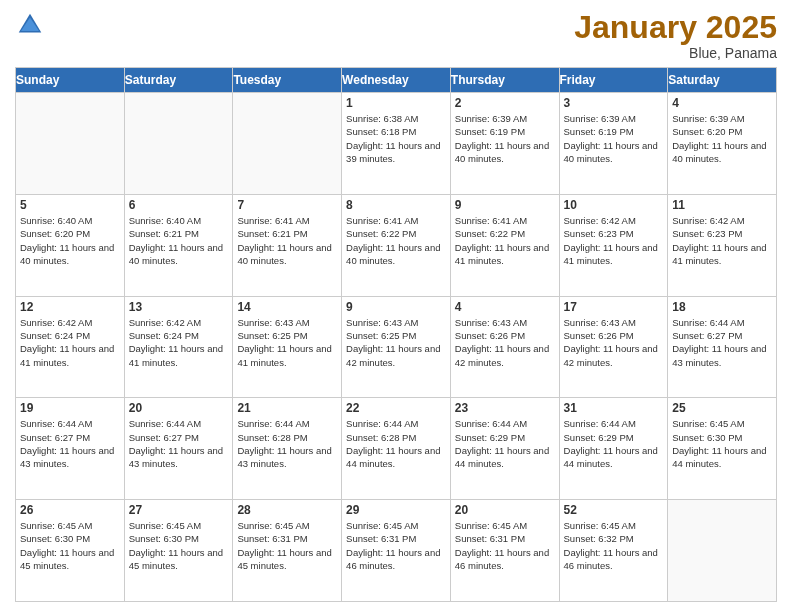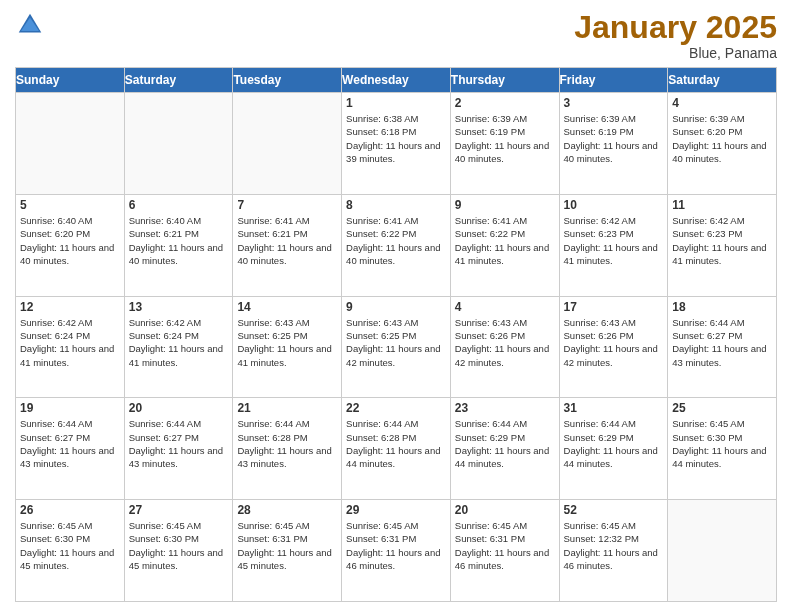--- a/index.html
+++ b/index.html
@@ -382,7 +382,7 @@
             <span class="day-num">52</span>
             <div class="day-info">
               <div>Sunrise: 6:45 AM</div>
-              <div>Sunset: 12:32 PM</div>
+              <div>Sunset: 6:32 PM</div>
               <div>Daylight: 11 hours and 46 minutes.</div>
             </div>
           </td>

